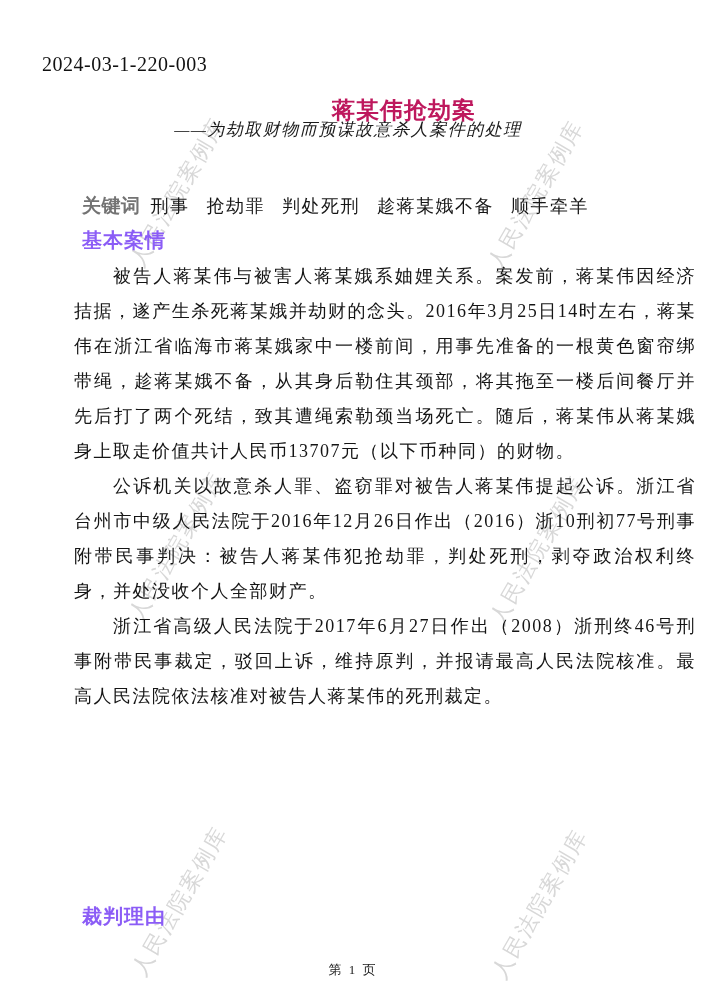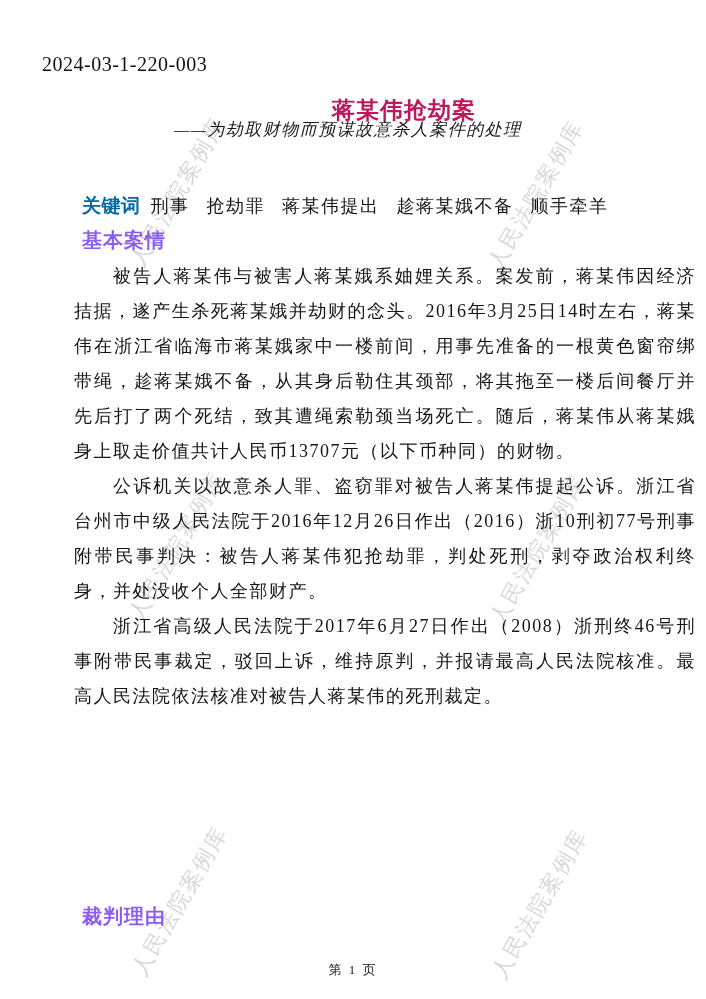--- a/index.html
+++ b/index.html
@@ -96,7 +96,7 @@
     font-weight: bold;
     font-size: 19px;
     letter-spacing: 0.5px;
-    color: #0369a1;
+    color: #737373;
     margin-right: 10px;
   }
   .kw { margin-right: 17px; margin-top: 23px; }

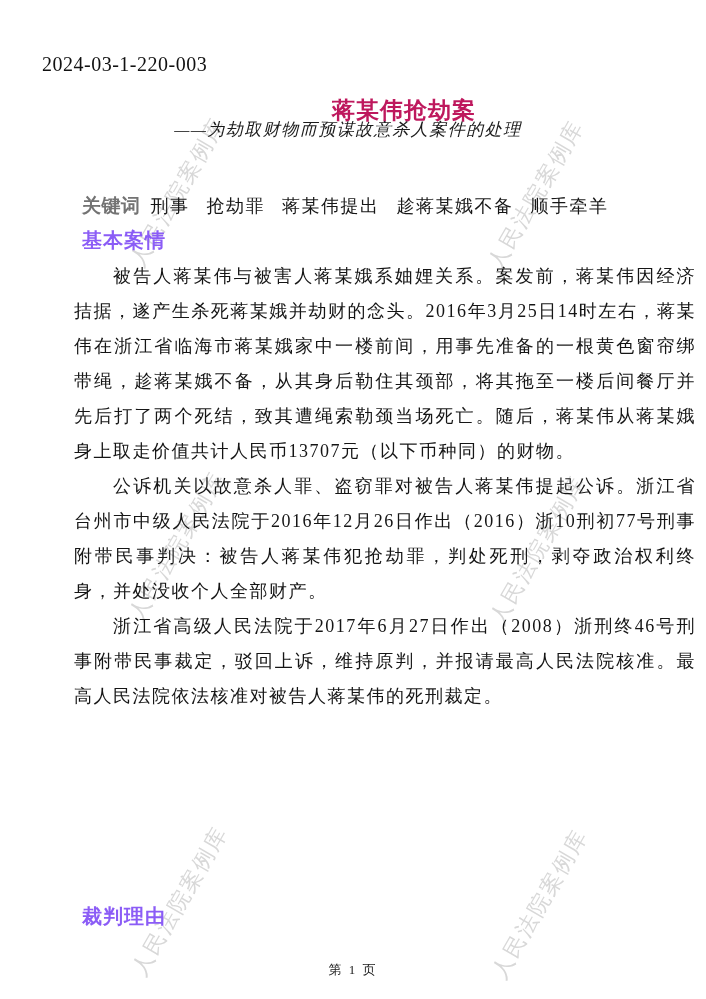--- a/index.html
+++ b/index.html
@@ -162,7 +162,7 @@
     <div class="doc-subtitle">——为劫取财物而预谋故意杀人案件的处理</div>
 
     <div class="keywords">
-      <span class="kw-label">关键词</span><span class="kw">刑事</span><span class="kw">抢劫罪</span><span class="kw">蒋某伟提出</span><span class="kw">趁蒋某娥不备</span><span class="kw">顺手牵羊</span>
+      <span class="kw-label">关键词</span><span class="kw">刑事</span><span class="kw">抢劫罪</span><span class="kw">判处死刑</span><span class="kw">趁蒋某娥不备</span><span class="kw">顺手牵羊</span>
     </div>
 
     <h2 class="sec-heading h-basic">基本案情</h2>

